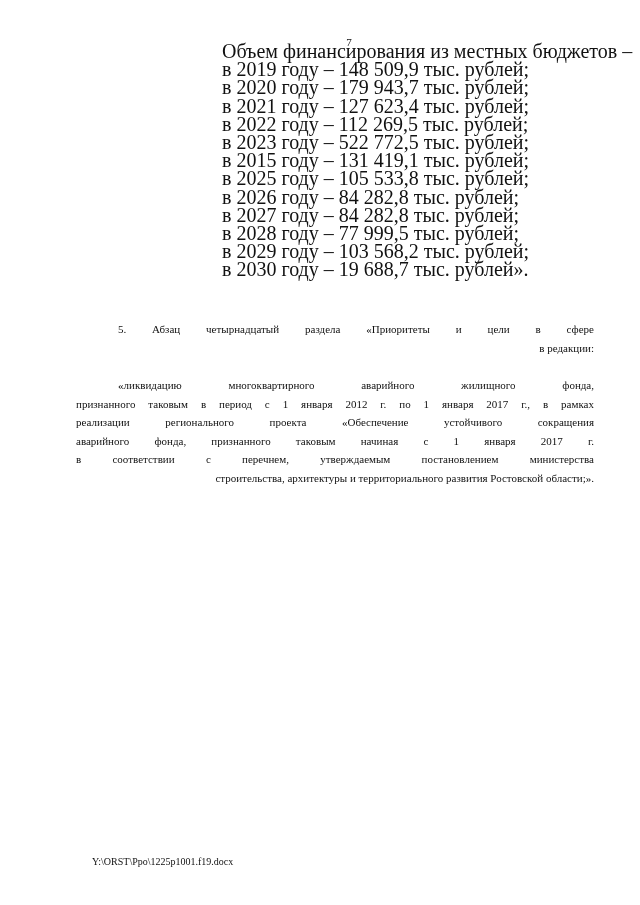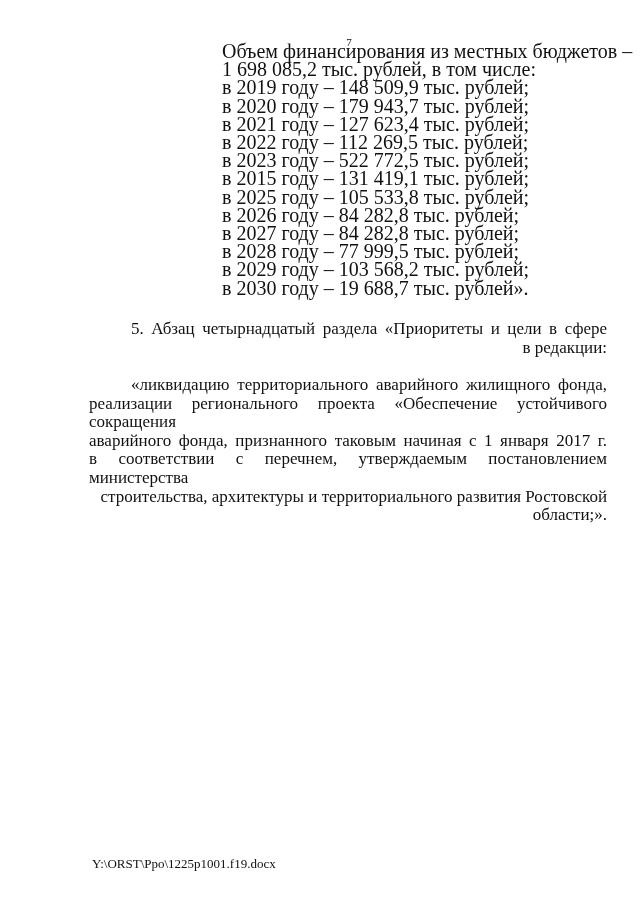--- a/index.html
+++ b/index.html
@@ -24,7 +24,6 @@
 
 <div class="fin-block">
   <div class="line justify">Объем финансирования из местных бюджетов –</div>
-  <div class="line">1 698 085,2 тыс. рублей, в том числе:</div>
   <div class="line">в 2019 году – 148 509,9 тыс. рублей;</div>
   <div class="line">в 2020 году – 179 943,7 тыс. рублей;</div>
   <div class="line">в 2021 году – 127 623,4 тыс. рублей;</div>

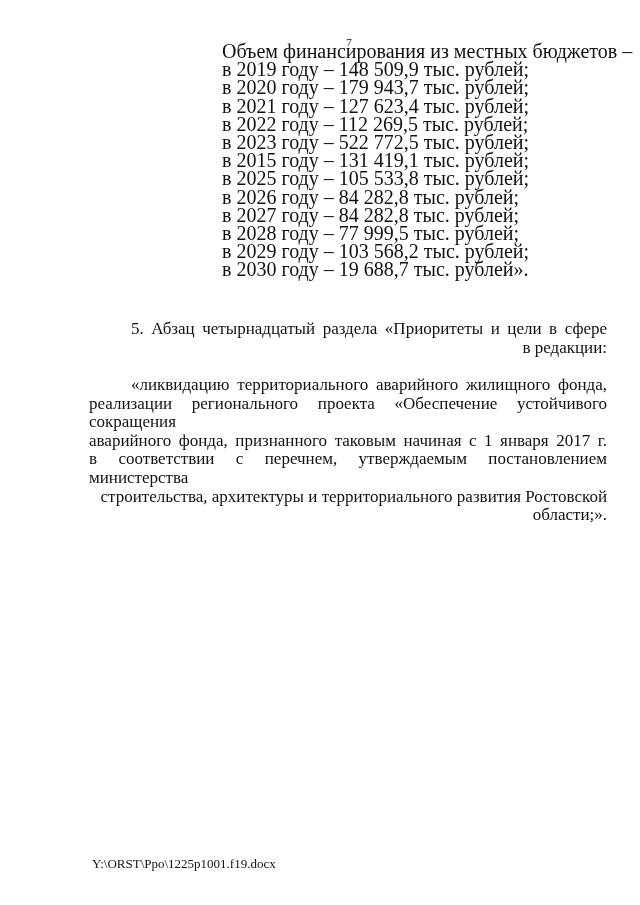--- a/index.html
+++ b/index.html
@@ -11,7 +11,7 @@
                font-size:20px; line-height:18.2px; }
   .fin-block .line { white-space:nowrap; }
   .justify { text-align:justify; text-align-last:justify; white-space:normal; }
-  .para { position:absolute; left:89px; width:518px; font-size:17px; line-height:18.6px; }
+  .para { position:absolute; left:76px; width:518px; font-size:11px; line-height:18.6px; }
   .para .row { display:block;text-align:right; }
   .row.j { text-align:justify; text-align-last:justify; }
   .row.indent { padding-left:42px; }

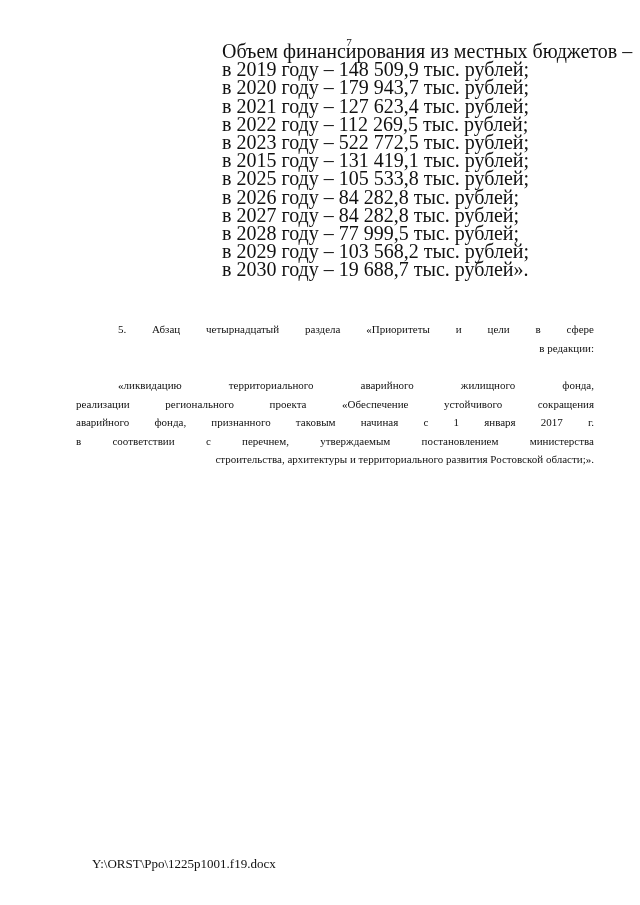--- a/index.html
+++ b/index.html
@@ -44,7 +44,7 @@
 </div>
 
 <div class="para" style="top:376px;">
-  <span class="row j indent">«ликвидацию территориального аварийного жилищного фонда,</span>
+  <span class="row j indent">«ликвидацию многоквартирного аварийного жилищного фонда,</span>
   <span class="row j">реализации регионального проекта «Обеспечение устойчивого сокращения</span>
   <span class="row j">аварийного фонда, признанного таковым начиная с 1 января 2017 г.</span>
   <span class="row j">в соответствии с перечнем, утверждаемым постановлением министерства</span>

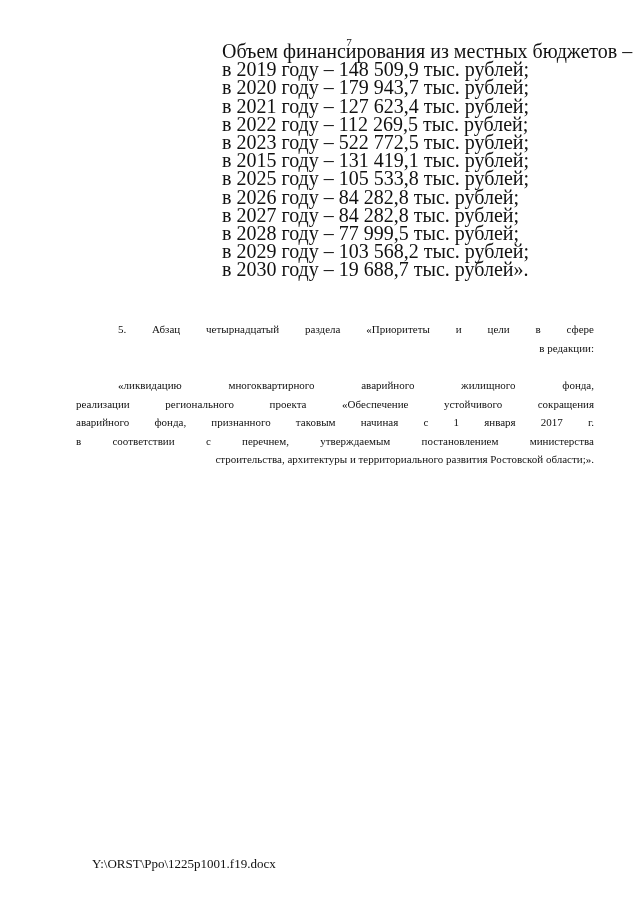--- a/index.html
+++ b/index.html
@@ -45,6 +45,7 @@
 
 <div class="para" style="top:376px;">
   <span class="row j indent">«ликвидацию многоквартирного аварийного жилищного фонда,</span>
+  <span class="row j">признанного таковым в период с 1 января 2012 г. по 1 января 2017 г., в рамках</span>
   <span class="row j">реализации регионального проекта «Обеспечение устойчивого сокращения</span>
   <span class="row j">аварийного фонда, признанного таковым начиная с 1 января 2017 г.</span>
   <span class="row j">в соответствии с перечнем, утверждаемым постановлением министерства</span>

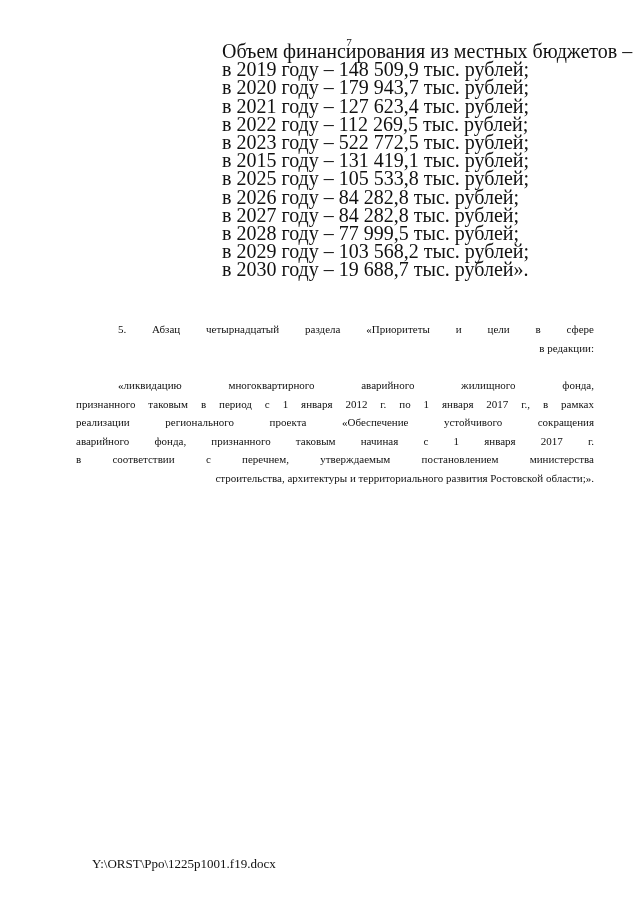--- a/index.html
+++ b/index.html
@@ -15,7 +15,7 @@
   .para .row { display:block;text-align:right; }
   .row.j { text-align:justify; text-align-last:justify; }
   .row.indent { padding-left:42px; }
-  .footer { position:absolute; left:92px; top:856px; font-size:13px; }
+  .footer { position:absolute; left:92px; top:856px; font-size:10px; }
 </style>
 </head>
 <body>

